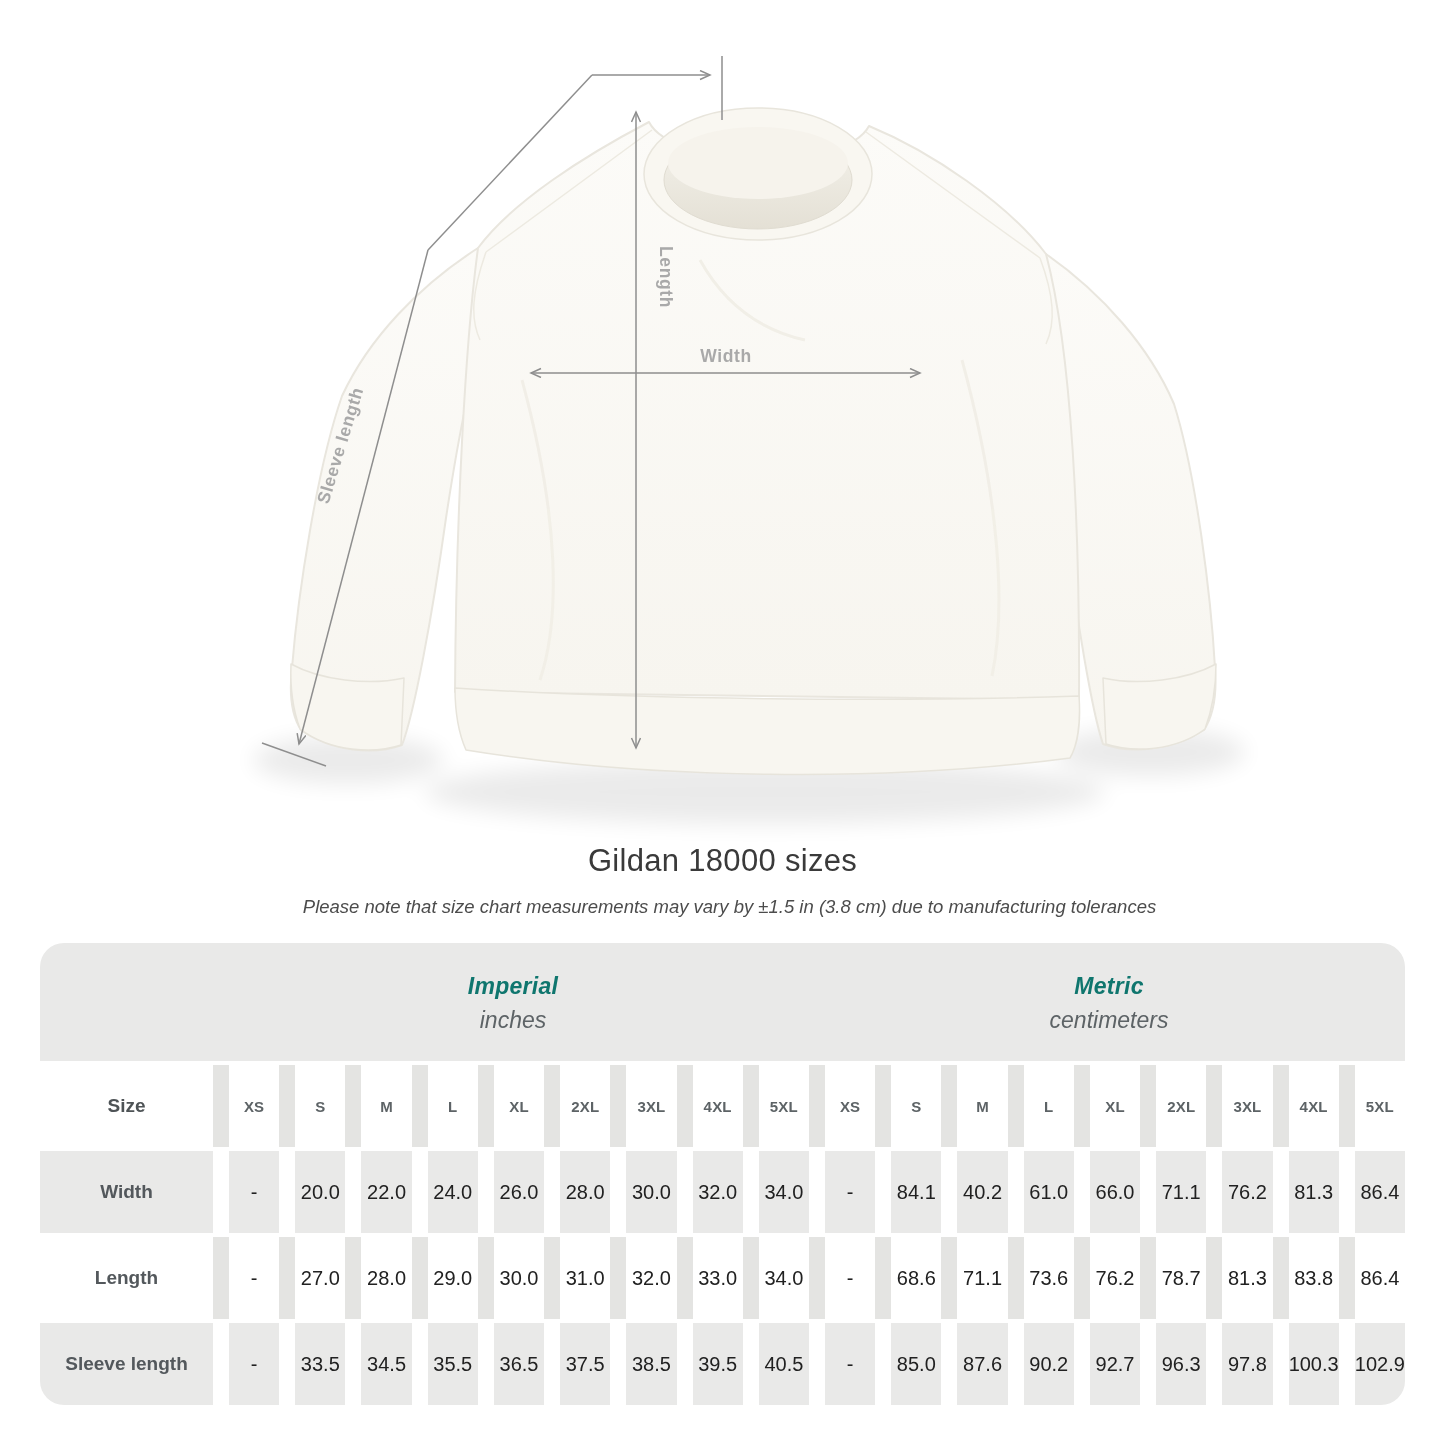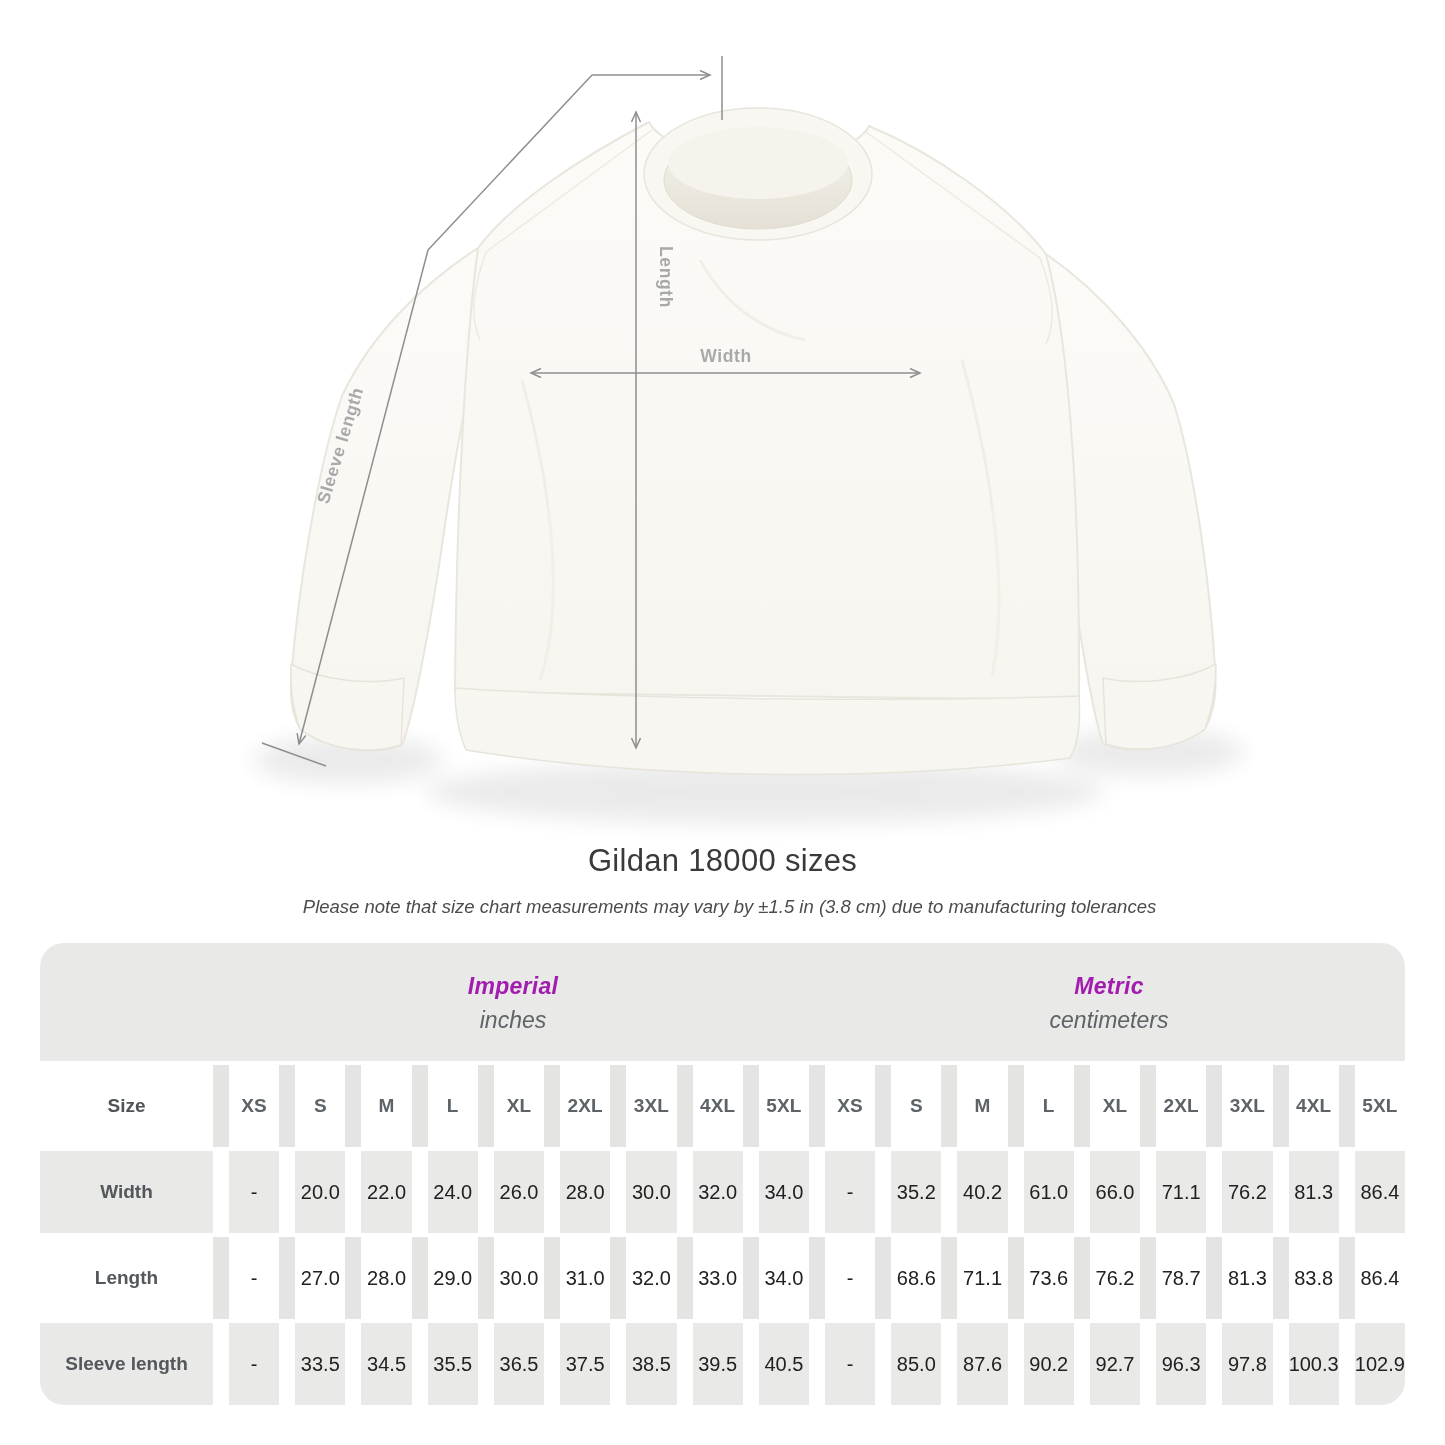--- a/index.html
+++ b/index.html
@@ -27,7 +27,7 @@
   .grp{display:flex;flex-direction:column;align-items:center;row-gap:7px;padding-top:2px;}
   .grp-imperial{grid-column:2 / 11;}
   .grp-metric{grid-column:11 / 20;}
-  .grp-name{font-size:23px;font-weight:bold;font-style:italic;color:#a21caf;letter-spacing:.3px;}
+  .grp-name{font-size:23px;font-weight:bold;font-style:italic;color:#0f766e;letter-spacing:.3px;}
   .grp-unit{font-size:23px;font-style:italic;color:#5d6366;}
   .trow{
     flex:1 1 0;display:grid;grid-template-columns:173px repeat(18,1fr);column-gap:4px;gap:16px;

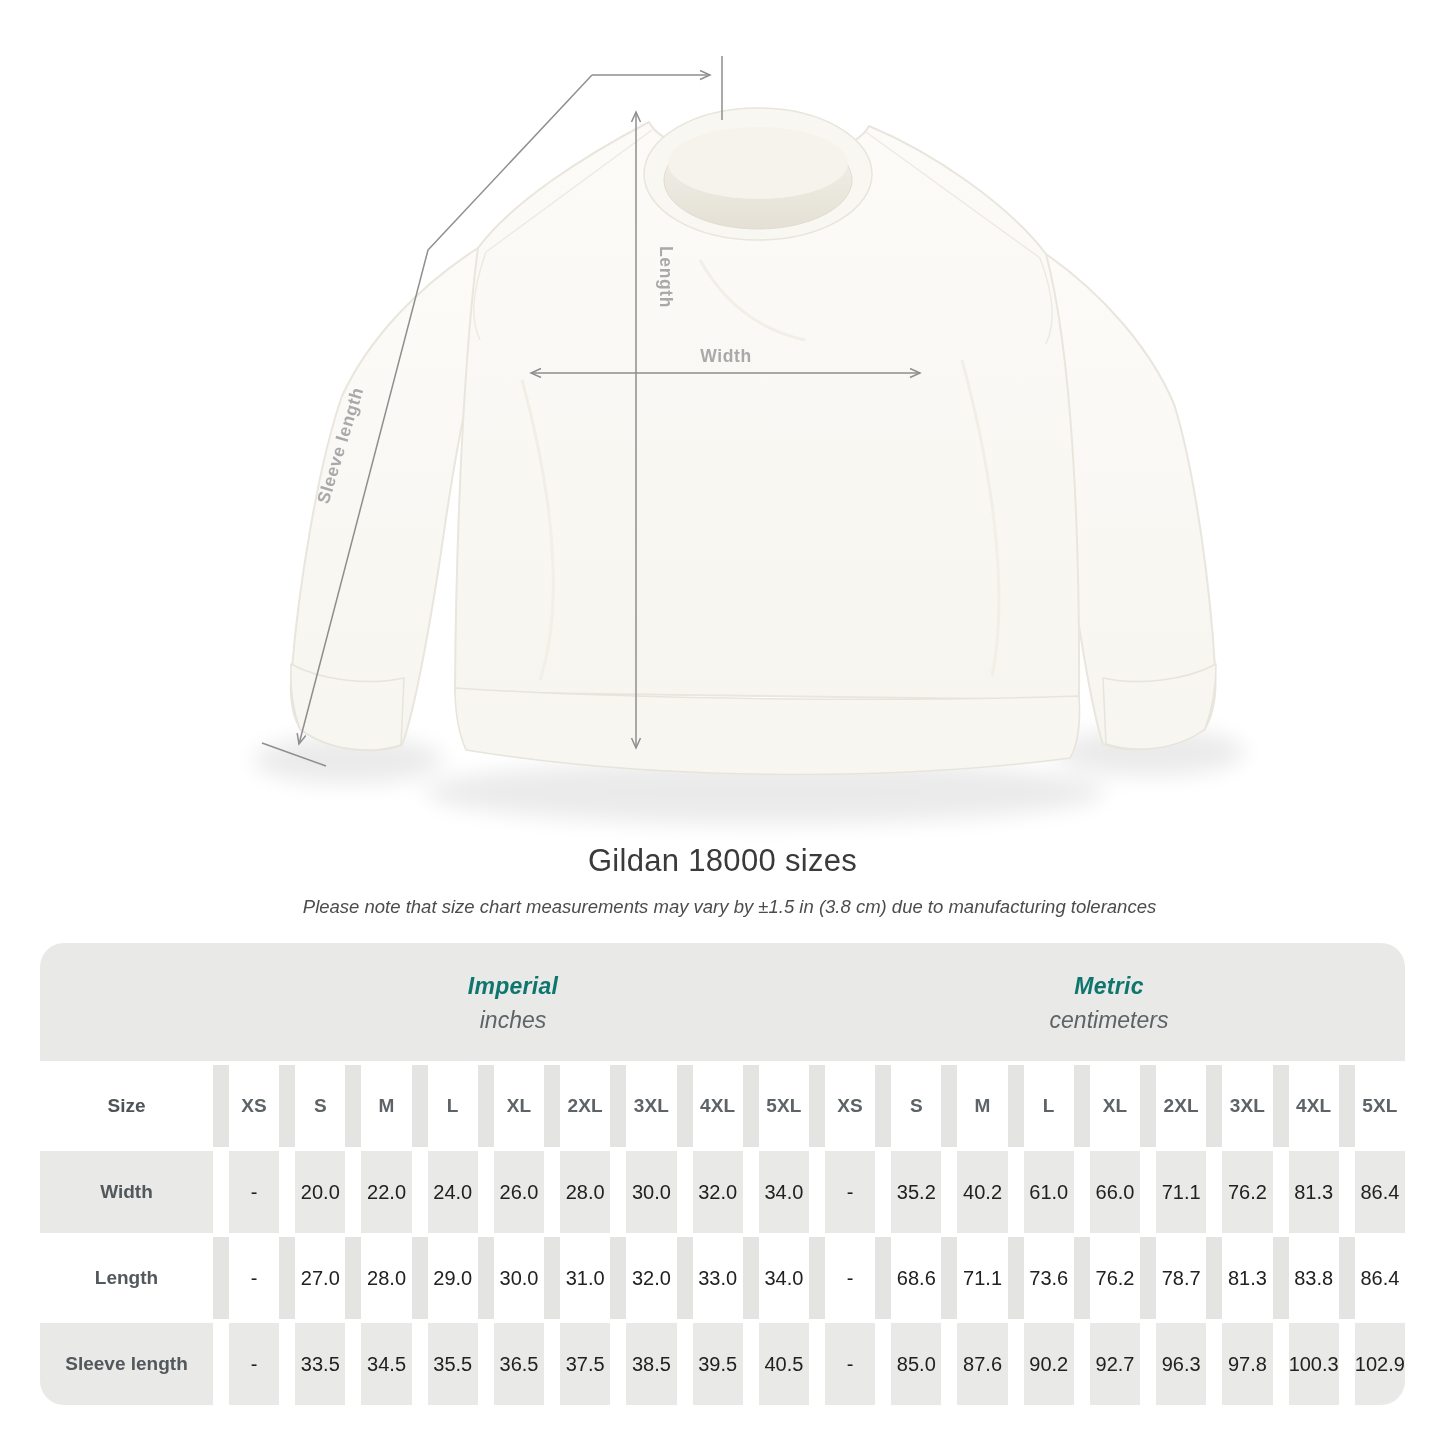--- a/index.html
+++ b/index.html
@@ -37,7 +37,7 @@
   .row-gray{background:#ffffff;}         
   .row-gray > .cell{background:#e9e9e8;}
   .cell{display:flex;align-items:center;justify-content:center;}
-  .hcell{font-size:19px;font-weight:bold;color:#5d6366;letter-spacing:.2px;}
+  .hcell{font-size:15px;font-weight:bold;color:#5d6366;letter-spacing:.2px;}
   .size-head{font-size:19px;font-weight:bold;color:#4e5356;}
   .label-cell{font-size:19px;font-weight:bold;color:#53585c;}
   .vcell{font-size:20px;color:#212121;}

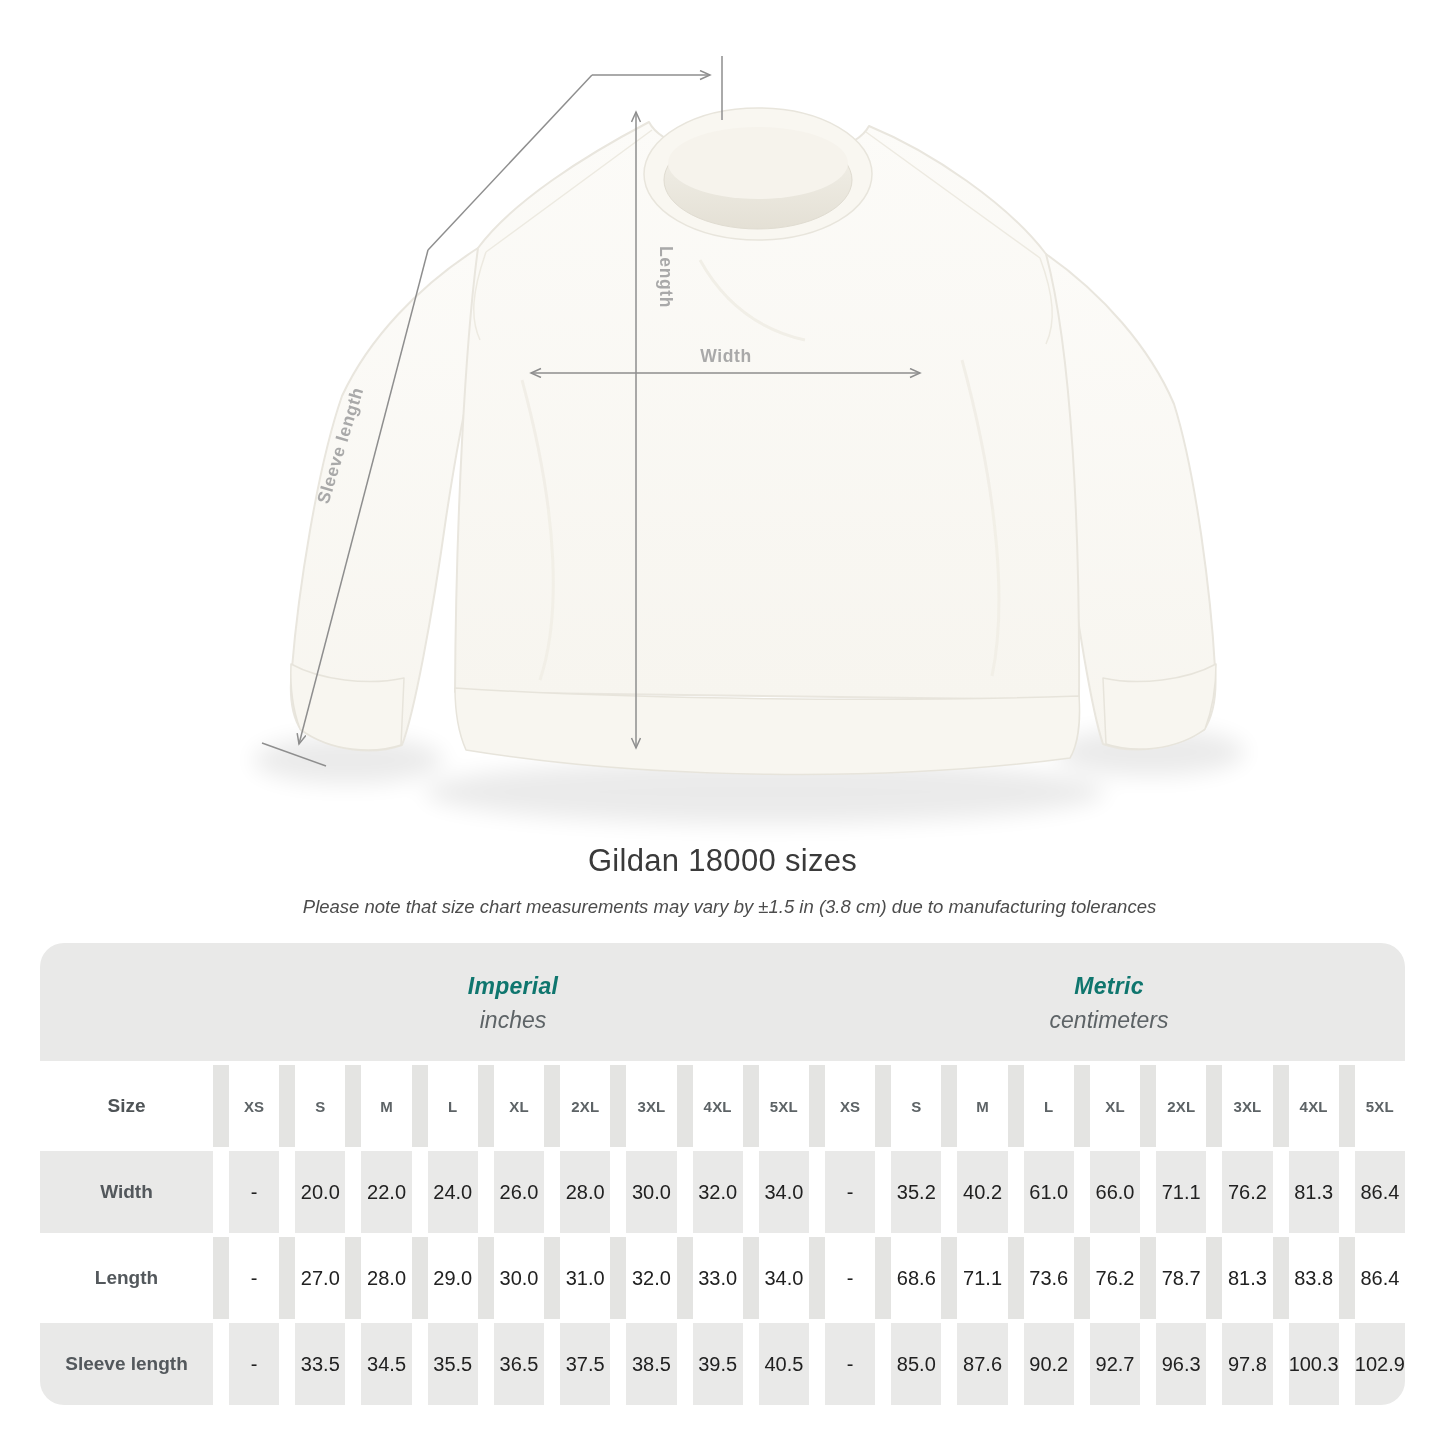--- a/index.html
+++ b/index.html
@@ -183,7 +183,7 @@
         <div class="cell vcell">32.0</div>
         <div class="cell vcell">34.0</div>
         <div class="cell vcell">-</div>
-        <div class="cell vcell">35.2</div>
+        <div class="cell vcell">84.1</div>
         <div class="cell vcell">40.2</div>
         <div class="cell vcell">61.0</div>
         <div class="cell vcell">66.0</div>

